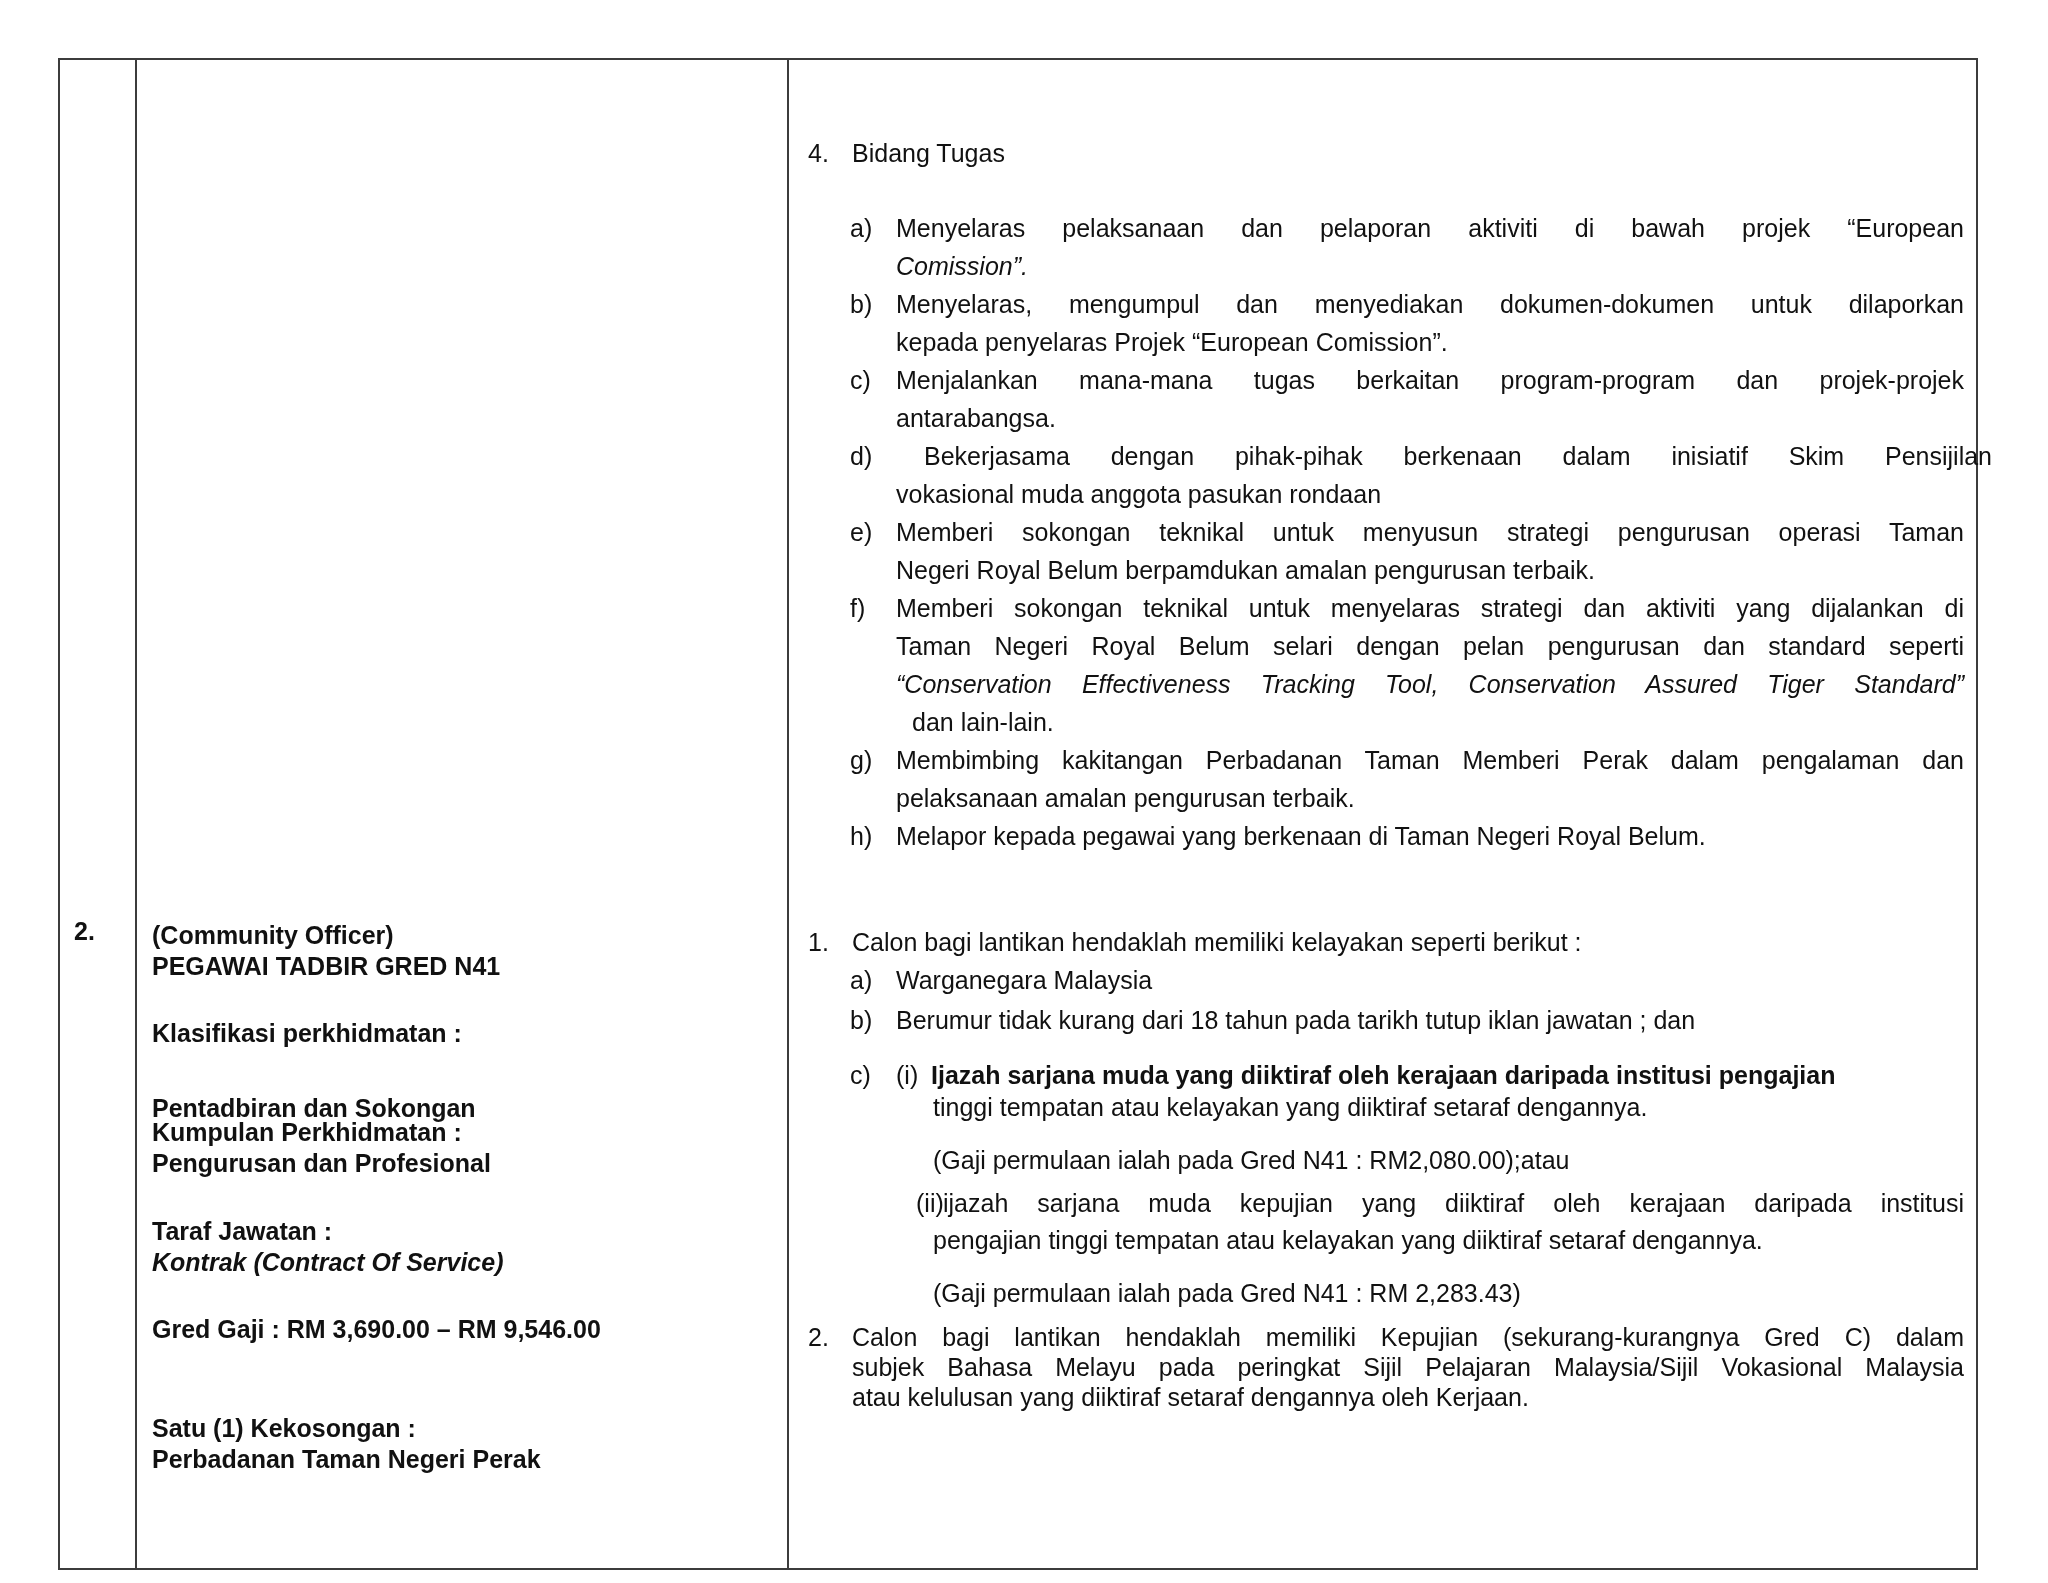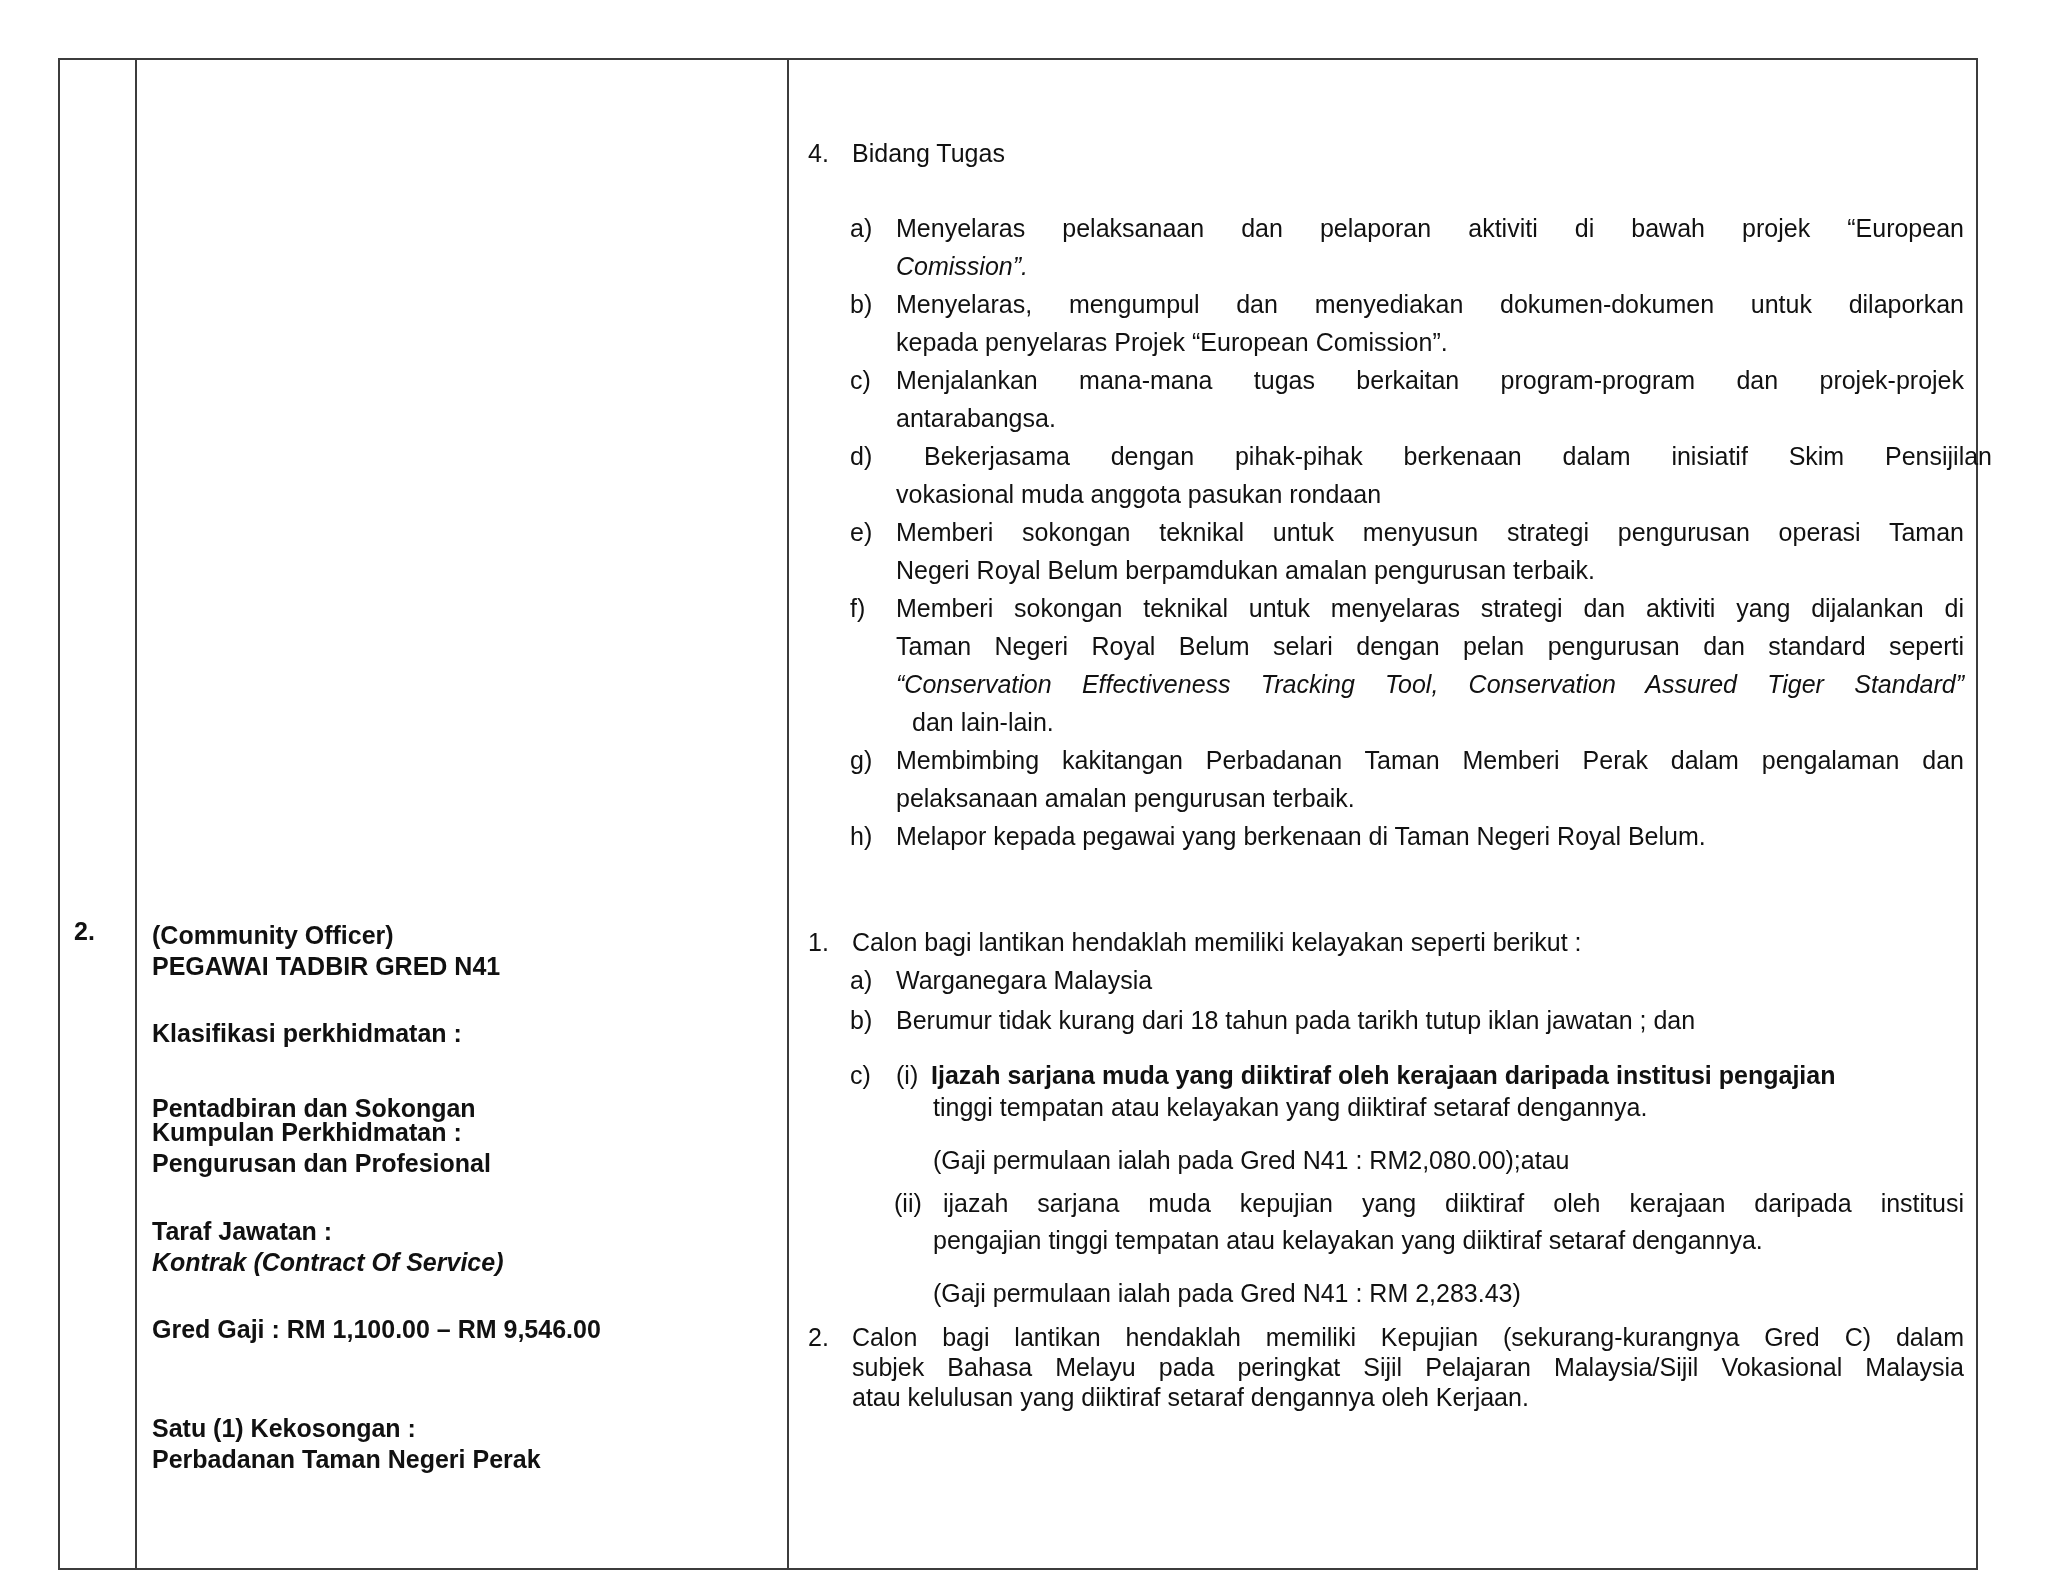--- a/index.html
+++ b/index.html
@@ -90,7 +90,7 @@
   <div class="t" style="left:933px; top:1092px;">tinggi tempatan atau kelayakan yang diiktiraf setaraf dengannya.</div>
   <div class="t" style="left:933px; top:1145px;">(Gaji permulaan ialah pada Gred N41 : RM2,080.00);atau</div>
 
-  <div class="t" style="left:894px; top:1188px;">(ii)</div>
+  <div class="t" style="left:916px; top:1188px;">(ii)</div>
   <div class="t just" style="left:943px; top:1188px; width:1021px;">ijazah sarjana muda kepujian yang diiktiraf oleh kerajaan daripada institusi</div>
   <div class="t" style="left:933px; top:1225px;">pengajian tinggi tempatan atau kelayakan yang diiktiraf setaraf dengannya.</div>
   <div class="t" style="left:933px; top:1278px;">(Gaji permulaan ialah pada Gred N41 : RM 2,283.43)</div>

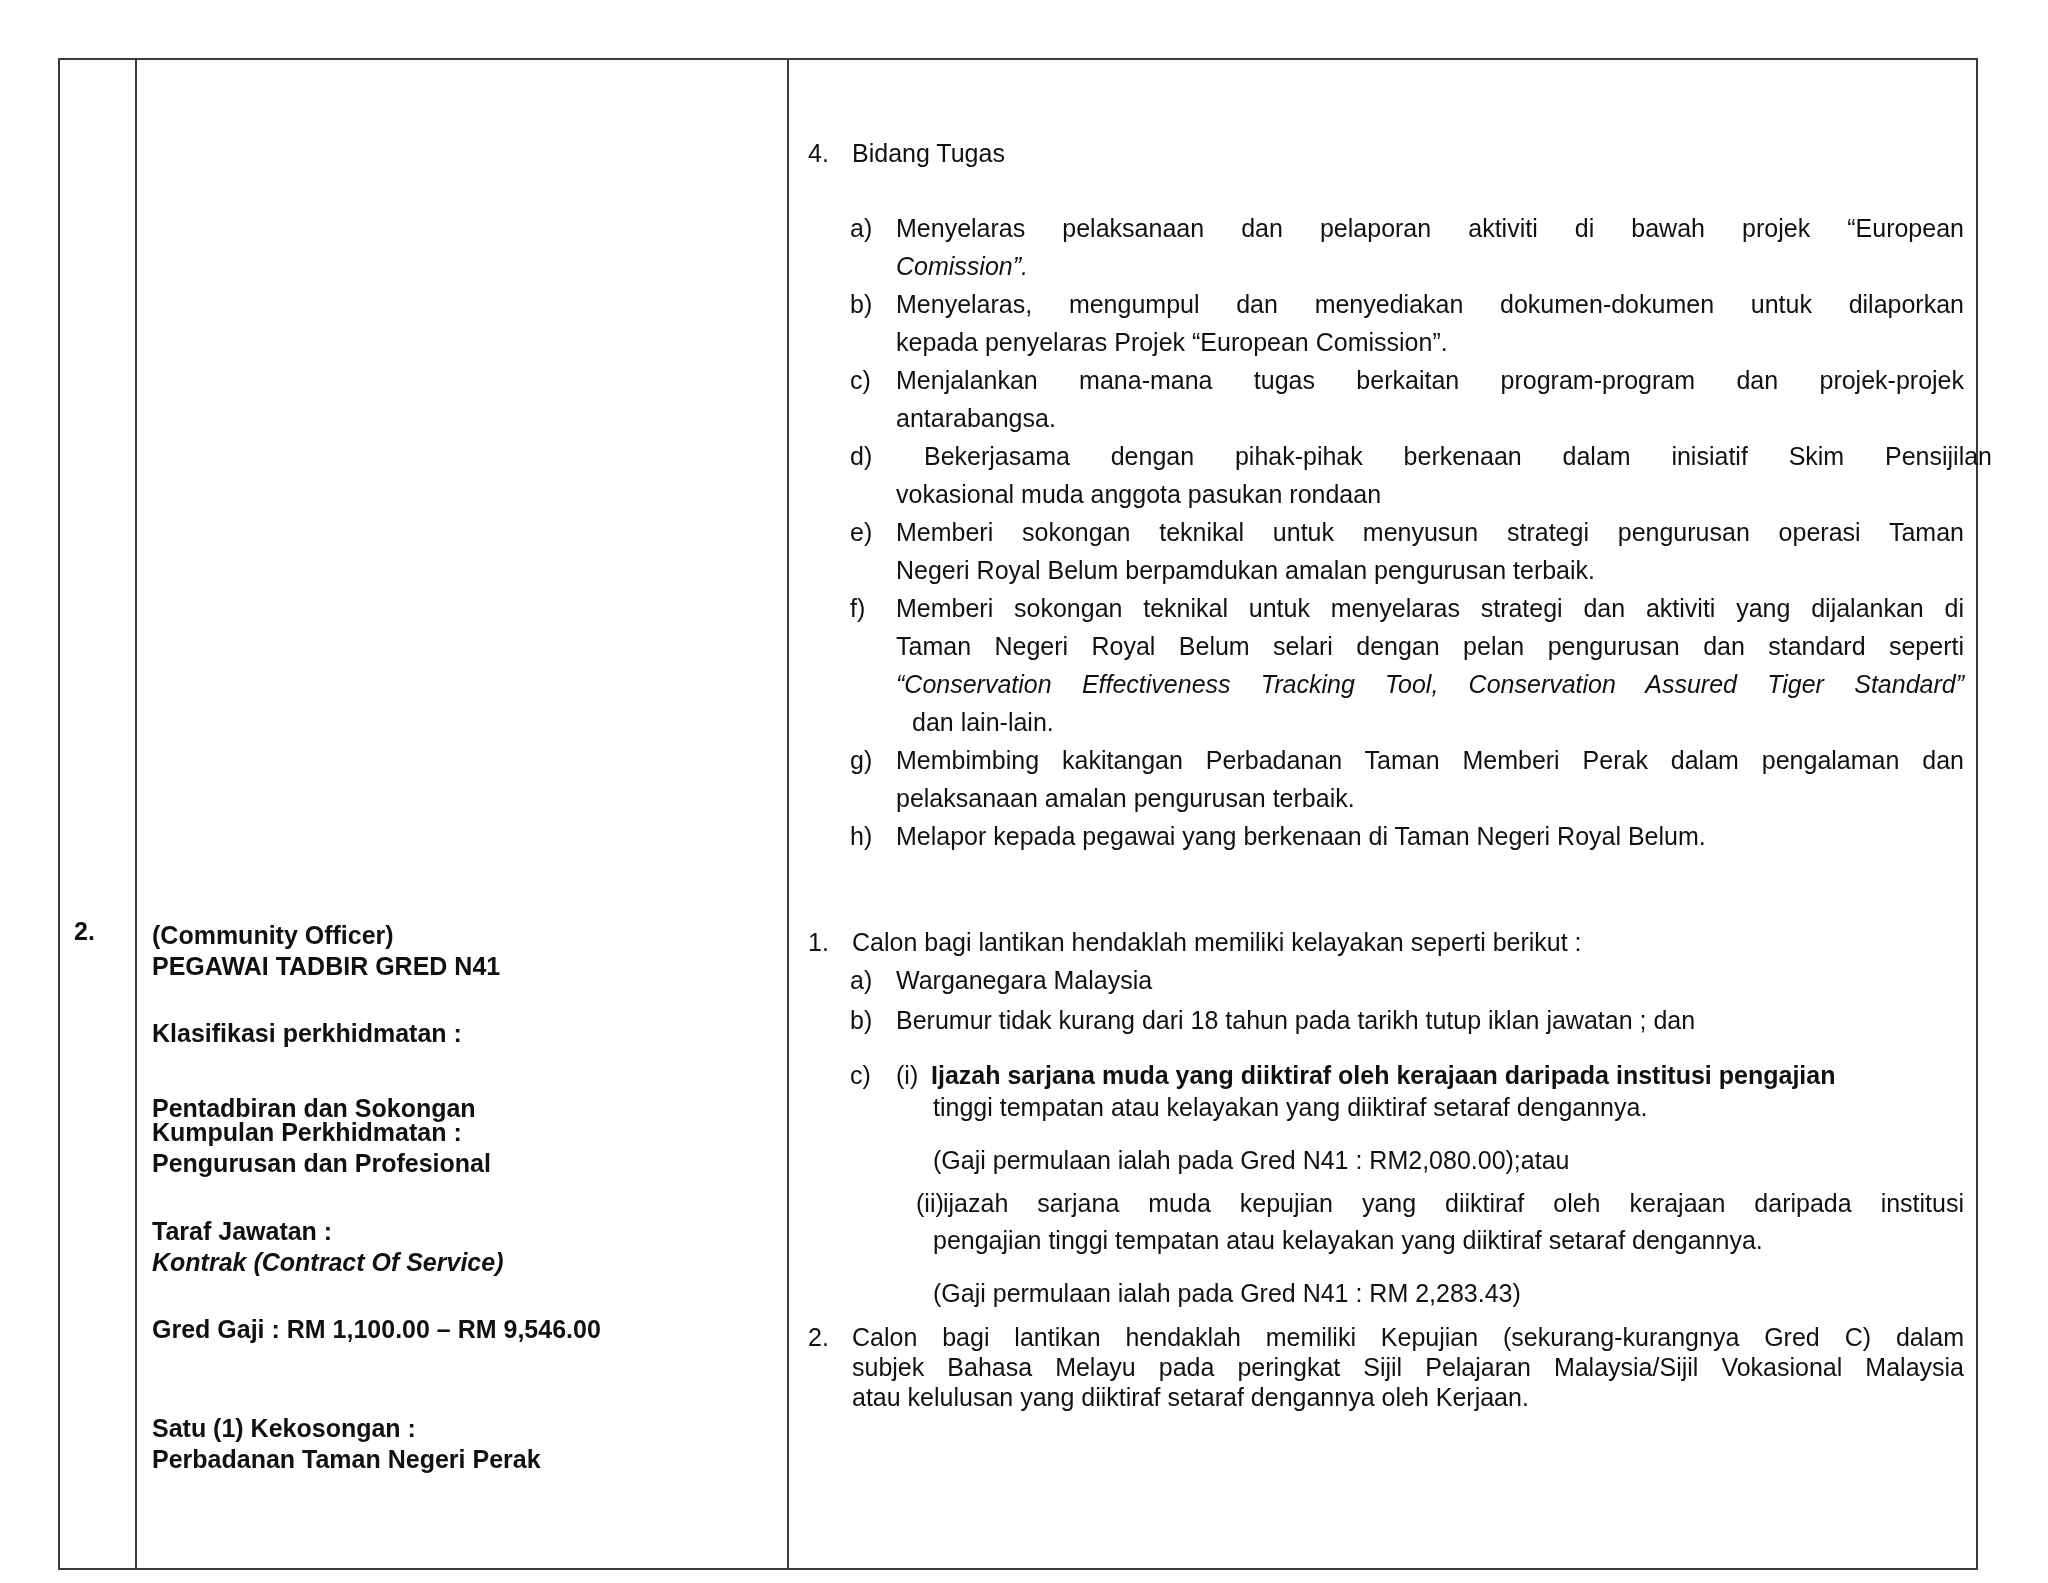--- a/index.html
+++ b/index.html
@@ -35,7 +35,7 @@
   <div class="t b" style="left:152px; top:1216px;">Taraf Jawatan :</div>
   <div class="t b i" style="left:152px; top:1247px;">Kontrak (Contract Of Service)</div>
 
-  <div class="t b" style="left:152px; top:1314px;">Gred Gaji : RM 1,100.00 – RM 9,546.00</div>
+  <div class="t b" style="left:152px; top:1314px;">Gred Gaji : RM 3,690.00 – RM 9,546.00</div>
 
   <div class="t b" style="left:152px; top:1413px;">Satu (1) Kekosongan :</div>
   <div class="t b" style="left:152px; top:1444px;">Perbadanan Taman Negeri Perak</div>

